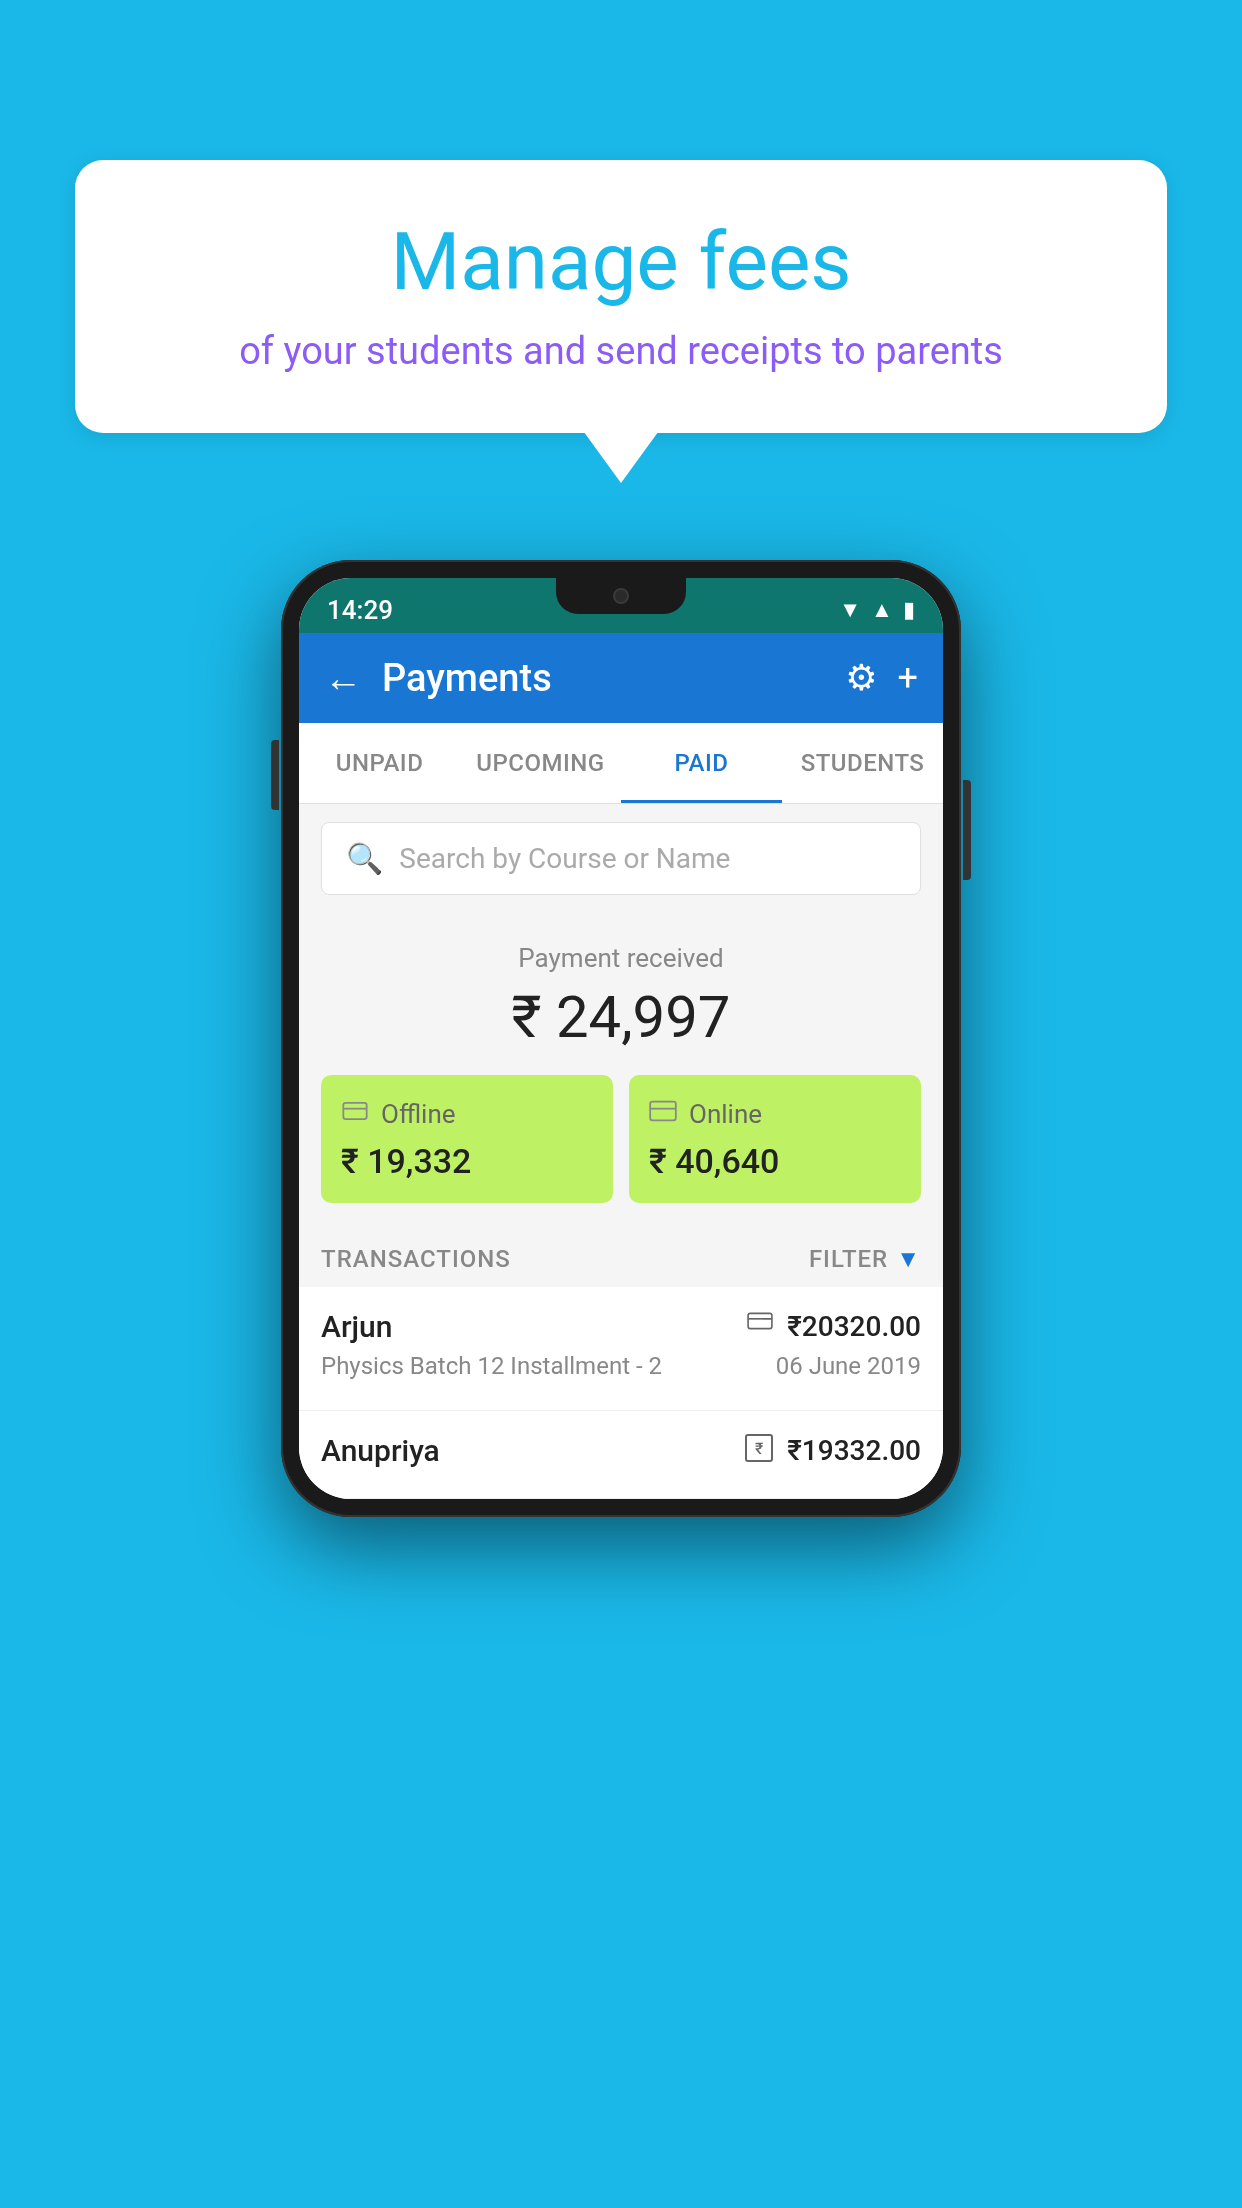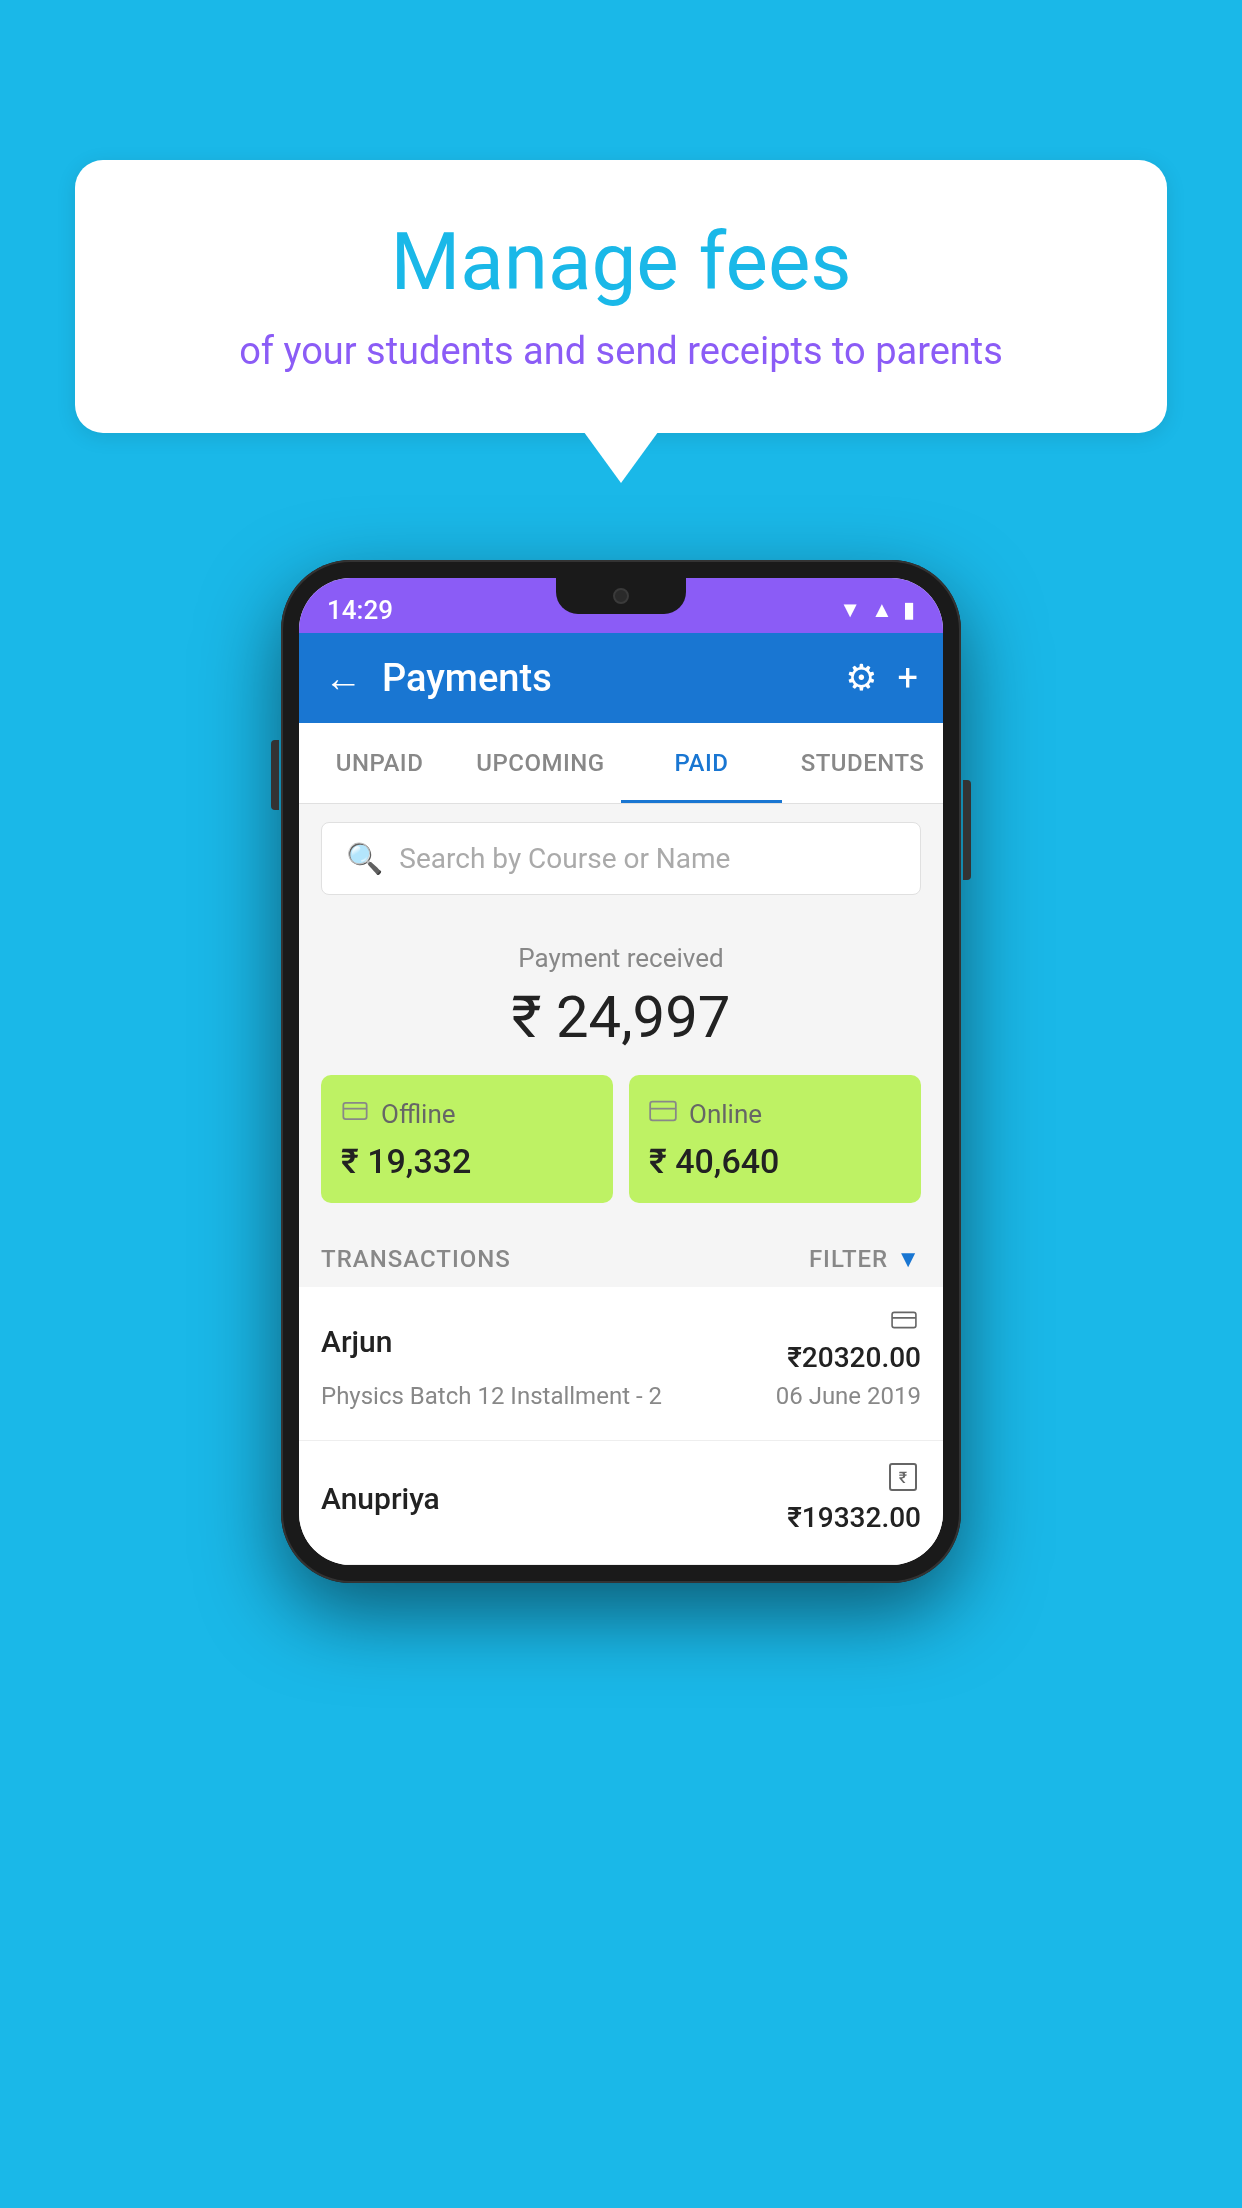--- a/index.html
+++ b/index.html
@@ -130,7 +130,7 @@
 
     
     .status-bar {
-      background: #8b5cf6;
+      background: #0f766e;
       height: 55px;
       display: flex;
       align-items: center;

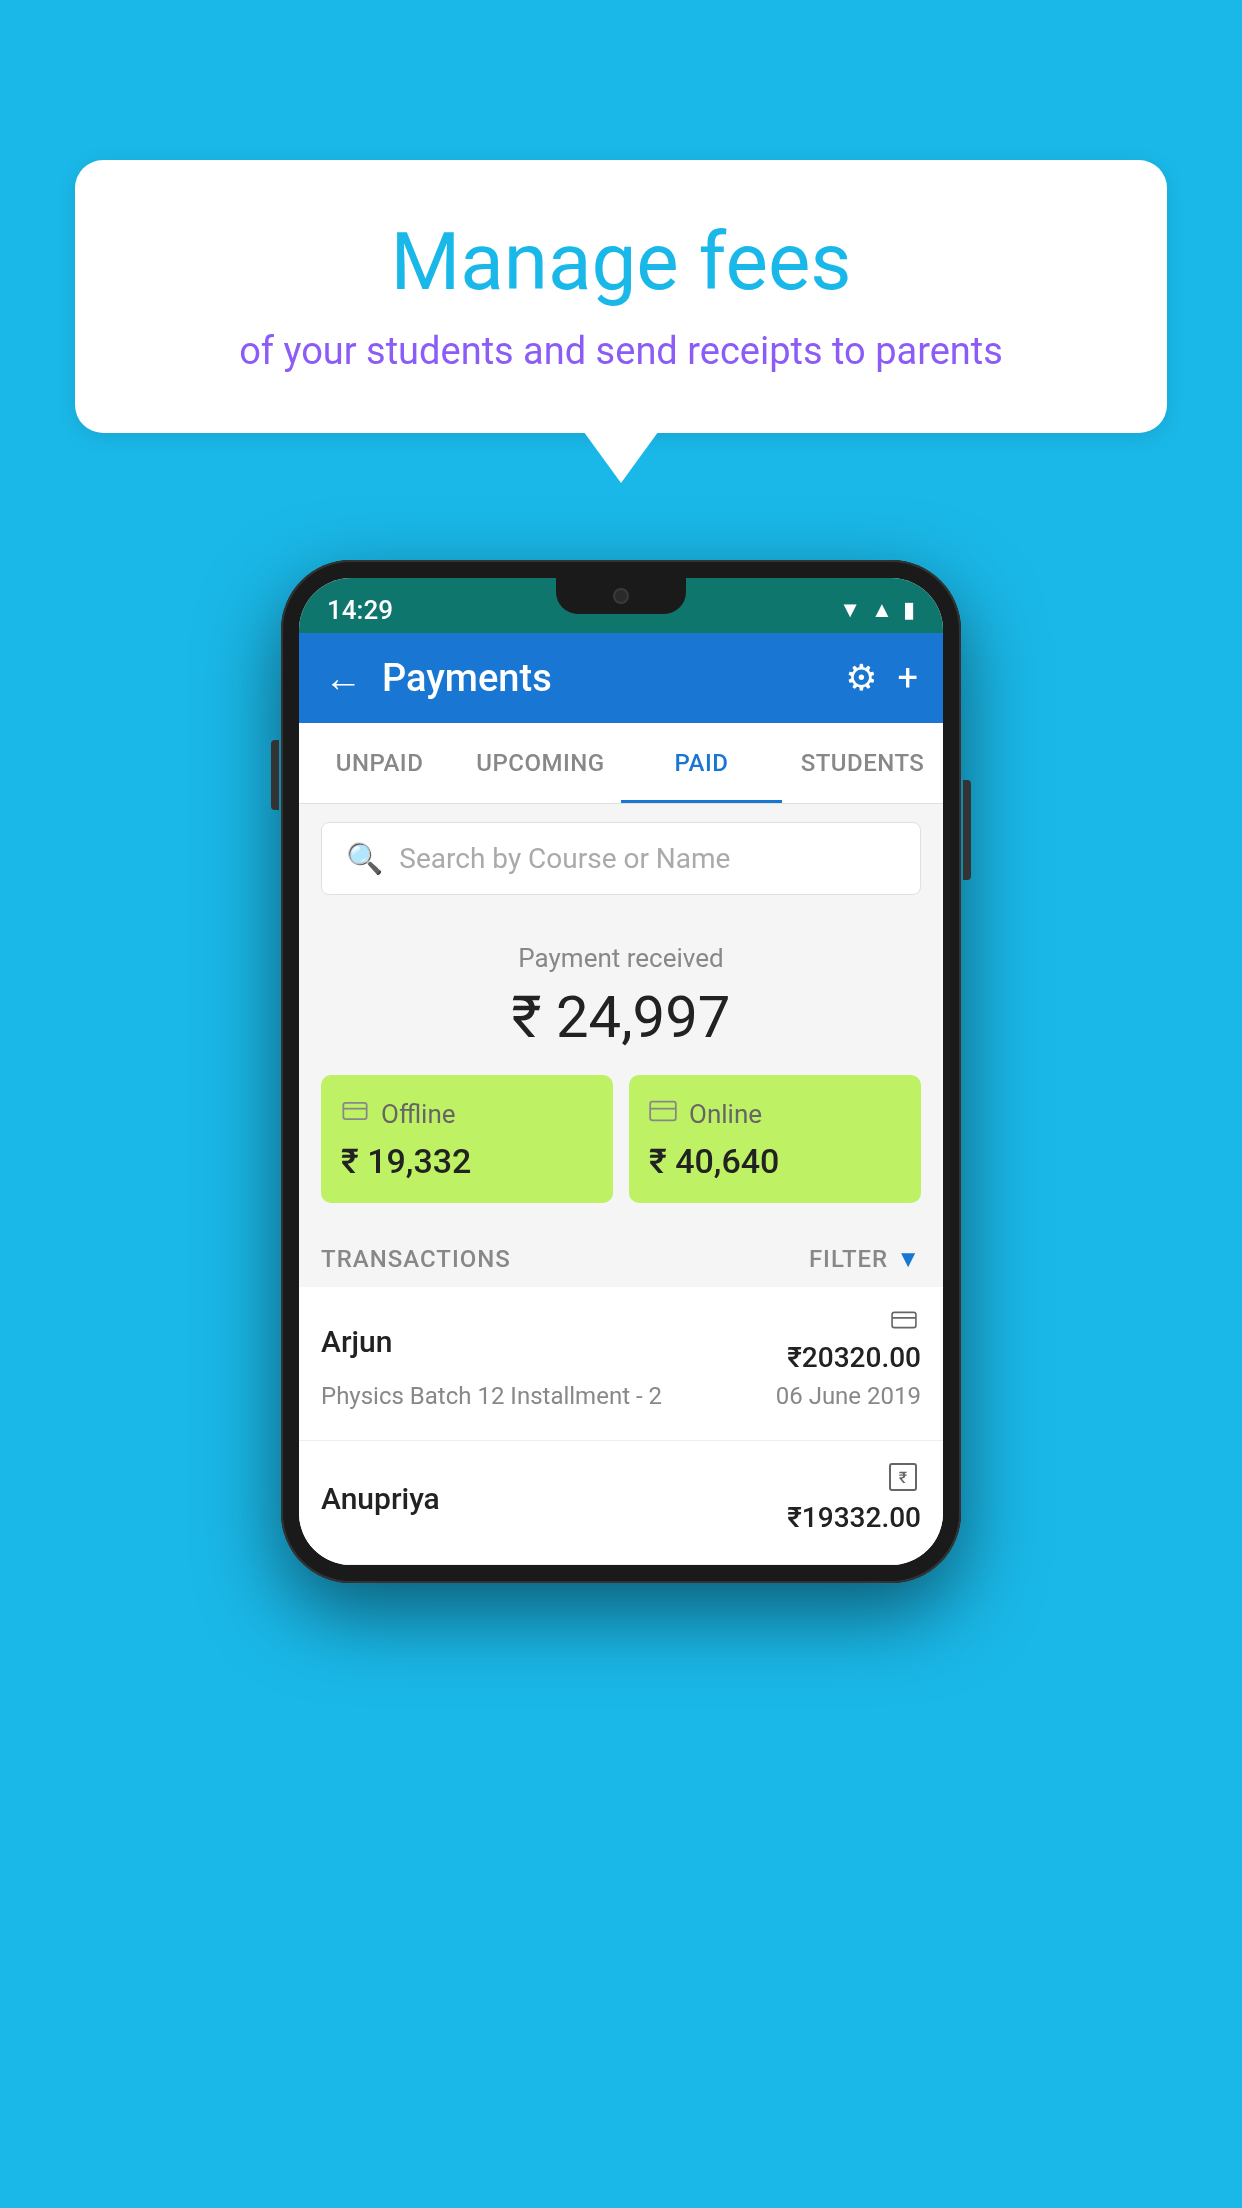--- a/index.html
+++ b/index.html
@@ -357,9 +357,8 @@
       font-weight: 500;
       color: #222;
       display: flex;
-      align-items: flex-end;
+      align-items: flex-start;
       gap: 10px;
-      flex-direction: column;
     }
 
     .transaction-sub {

